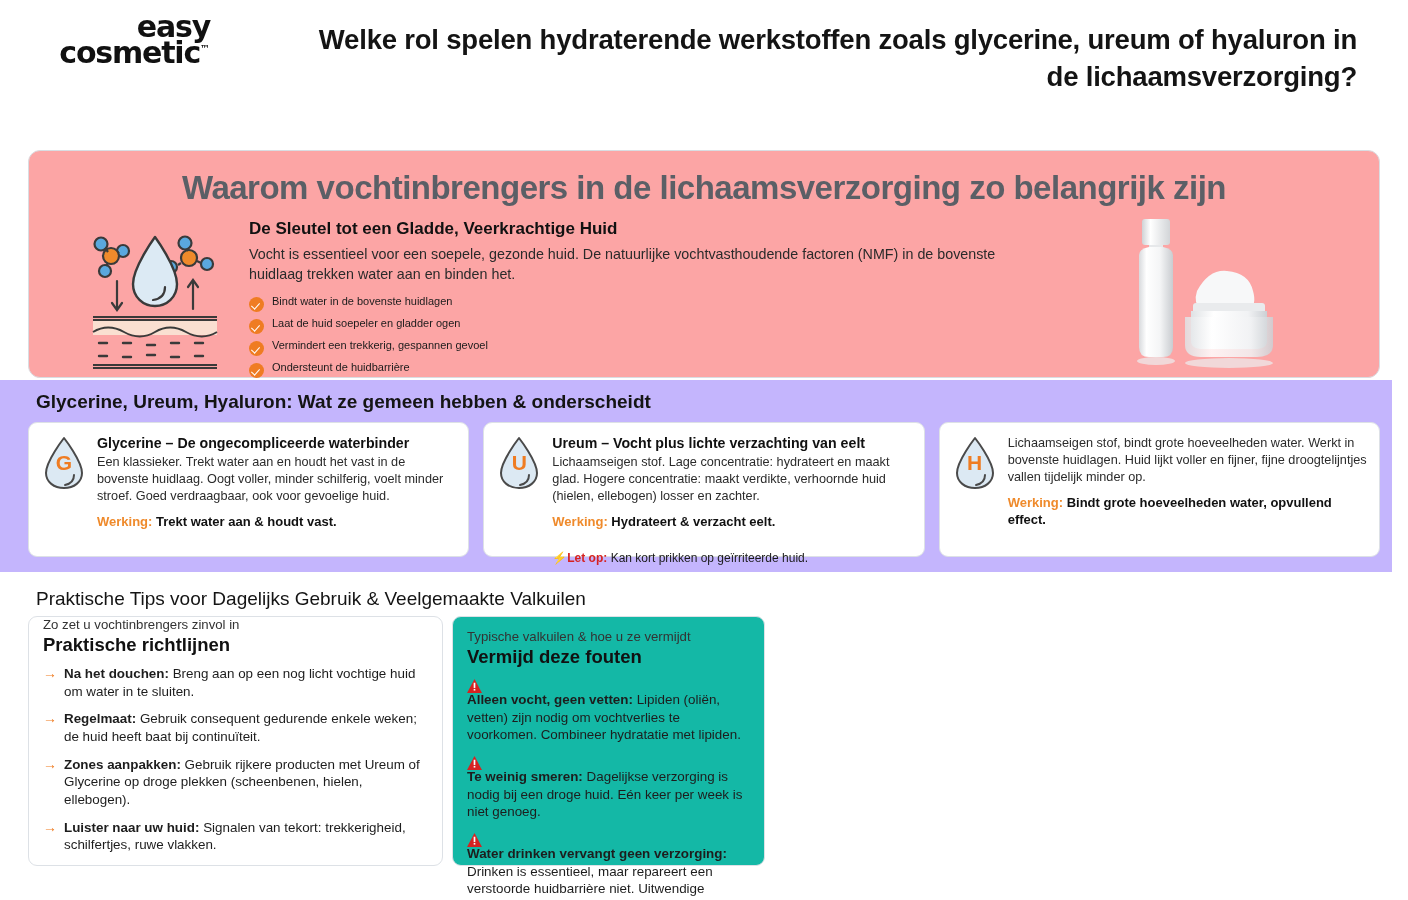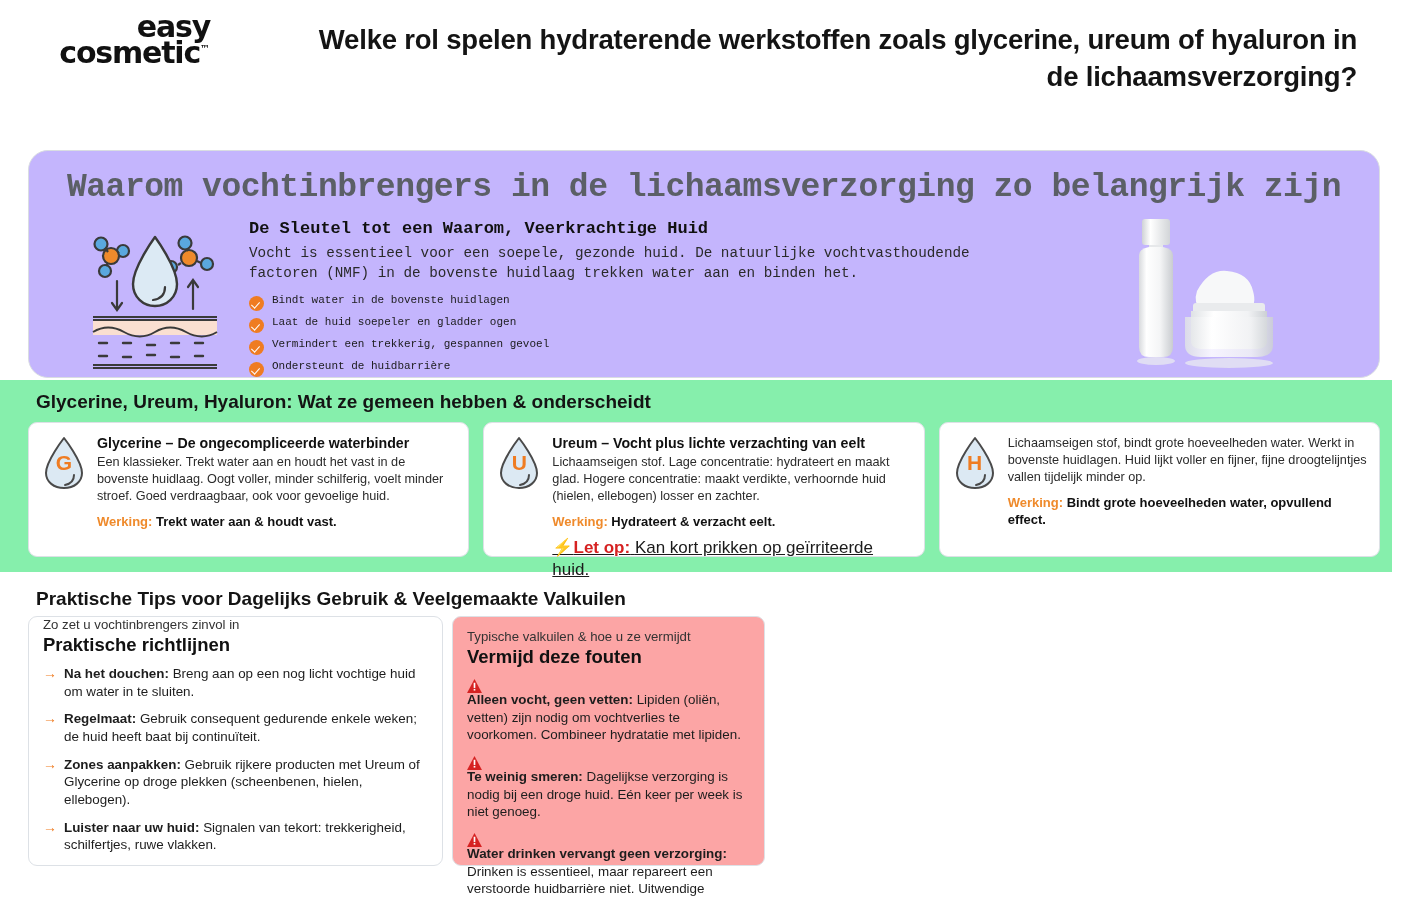--- a/index.html
+++ b/index.html
@@ -33,7 +33,7 @@
   .sec1 { position:absolute; left:0px; top:120px; width:1408px; height:258px; background:#ffffff; }
   .sec1-box {
     position:absolute; left:28px; top:30px; width:1352px; height:228px;
-    border:1px solid #d9dde2; border-radius:20px; background:#c4b5fd;font-family:Liberation Mono, monospace;
+    border:1px solid #d9dde2; border-radius:12px; background:#fca5a5;
   }
   .sec1-title {
     position:absolute; left:0; right:0; top:18px; text-align:center;

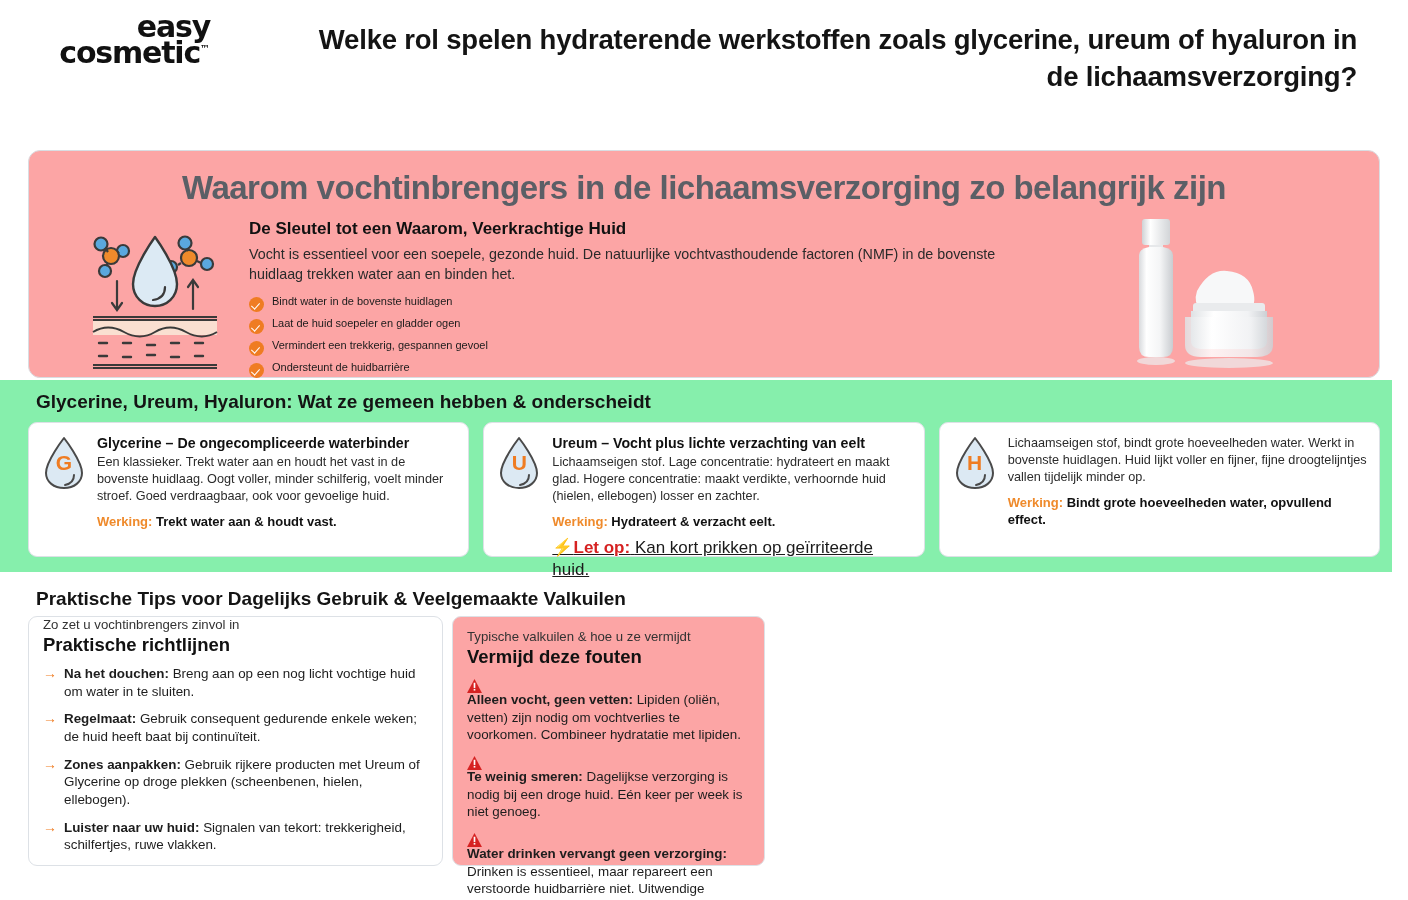--- a/index.html
+++ b/index.html
@@ -165,7 +165,7 @@
         </svg>
 
         <div class="sec1-text">
-          <div class="s1-h">De Sleutel tot een Waarom, Veerkrachtige Huid</div>
+          <div class="s1-h">De Sleutel tot een Gladde, Veerkrachtige Huid</div>
           <div class="s1-p">Vocht is essentieel voor een soepele, gezonde huid. De natuurlijke vochtvasthoudende factoren (NMF) in de bovenste huidlaag trekken water aan en binden het.</div>
           <div class="s1-list">
             <div class="s1-li">

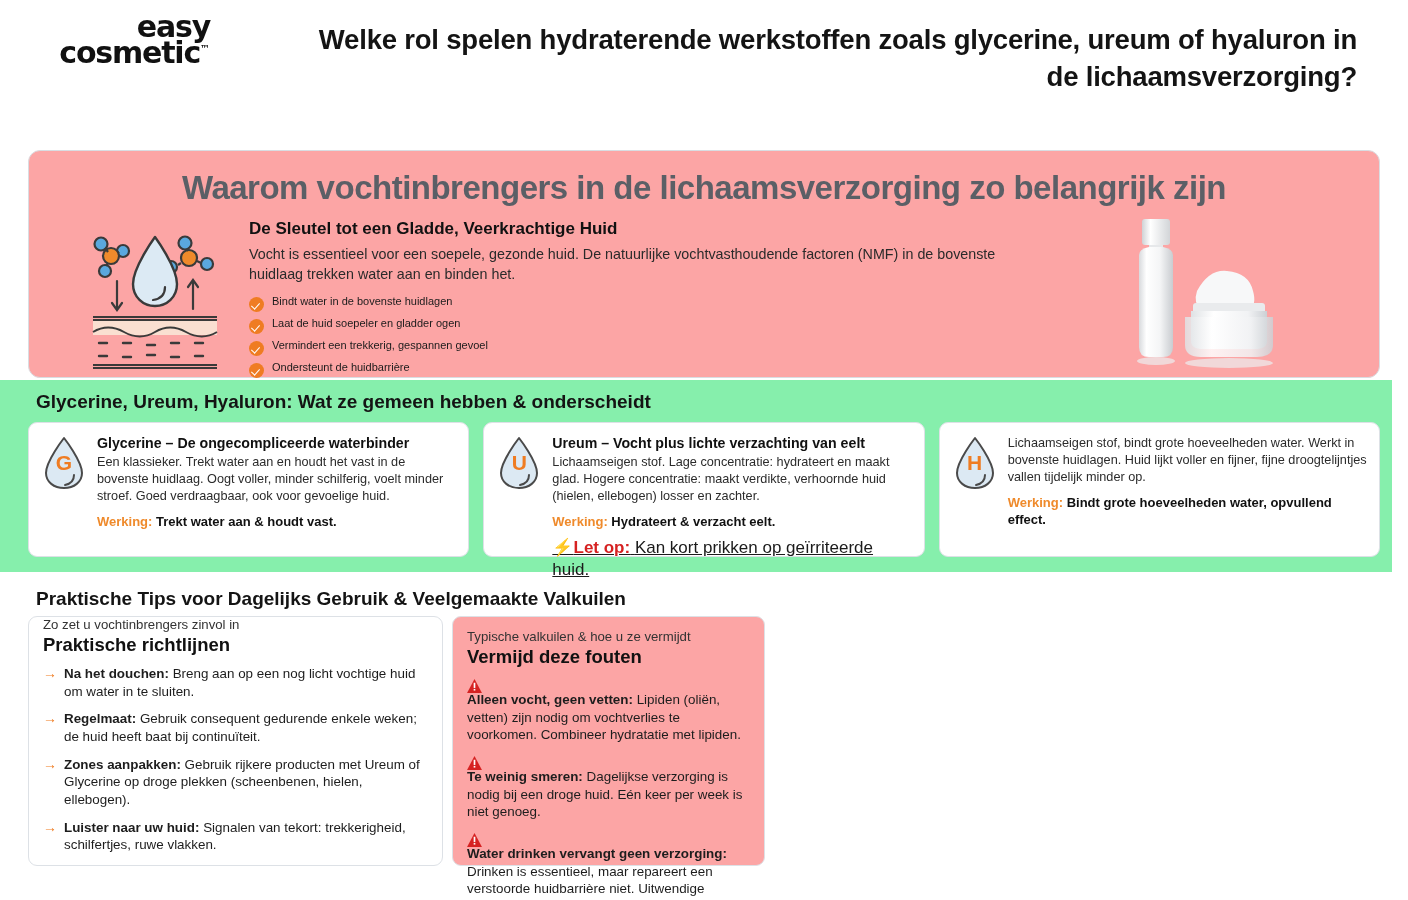--- a/index.html
+++ b/index.html
@@ -58,7 +58,7 @@
   .prod-img { position:absolute; right:18px; top:-8px; width:240px; height:180px; }
 
   
-  .sec2 { position:absolute; left:0px; top:380px; width:1392px; height:192px; background:#86efac; }
+  .sec2 { position:absolute; left:0px; top:380px; width:1392px; height:192px; background:#c4b5fd; }
   .sec2-title { position:absolute; left:36px; top:11px; font-size:19px; font-weight:bold; color:#141414; }
   .cards2 { position:absolute; left:28px; top:42px; width:1352px; height:135px; display:flex; gap:14px; }
   .card2 {

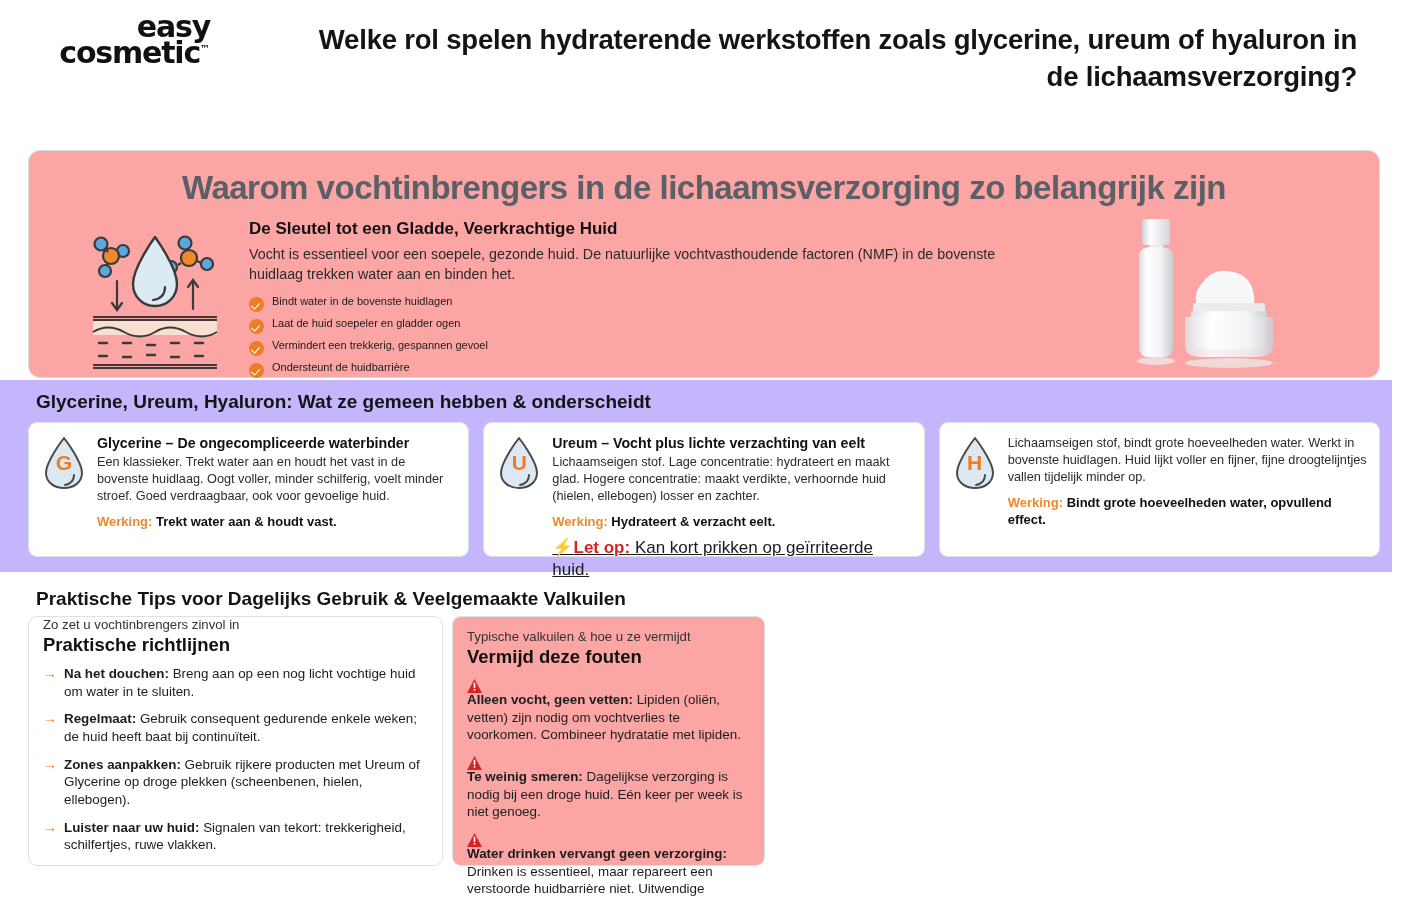--- a/index.html
+++ b/index.html
@@ -76,7 +76,7 @@
   .c2-w { font-size:13px; margin-top:9px; line-height:1.3; }
   .c2-w b { color:#111; }
   .w-lbl { color:#ef8a2b; font-weight:bold; }
-  .c2-n { font-size:17px; margin-top:6px; color:#1b1b1b; line-height:1.3;text-decoration:underline; }
+  .c2-n { font-size:12px; margin-top:20px; color:#1b1b1b; line-height:1.3; }
   .n-lbl { color:#d62222; font-weight:bold; }
   .bolt { color:#d62222; font-weight:bold; }
 

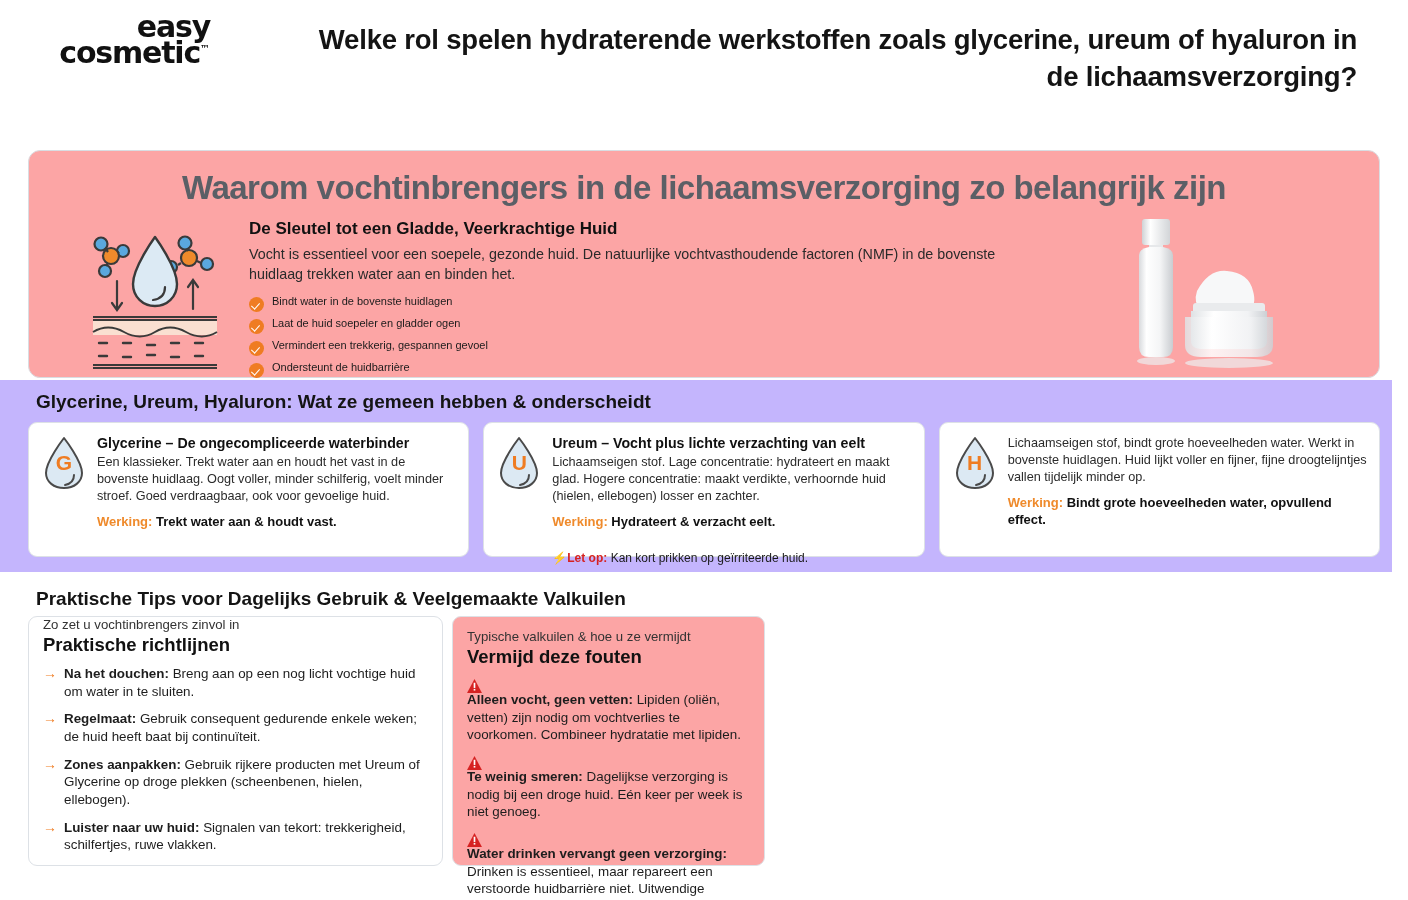--- a/index.html
+++ b/index.html
@@ -82,7 +82,7 @@
 
   
   .sec3 { position:absolute; left:0px; top:578px; width:1408px; height:322px; background:#fff; }
-  .sec3-title { position:absolute; left:36px; top:10px; font-size:19px; font-weight:bold; color:#141414; }
+  .sec3-title { position:absolute; left:36px; top:10px; font-size:19px; font-weight:normal; color:#141414; }
   .col-a {
     position:absolute; left:28px; top:38px; width:415px; height:250px;
     background:#fff; border:1px solid #dde1e6; border-radius:9px; padding:0 14px;

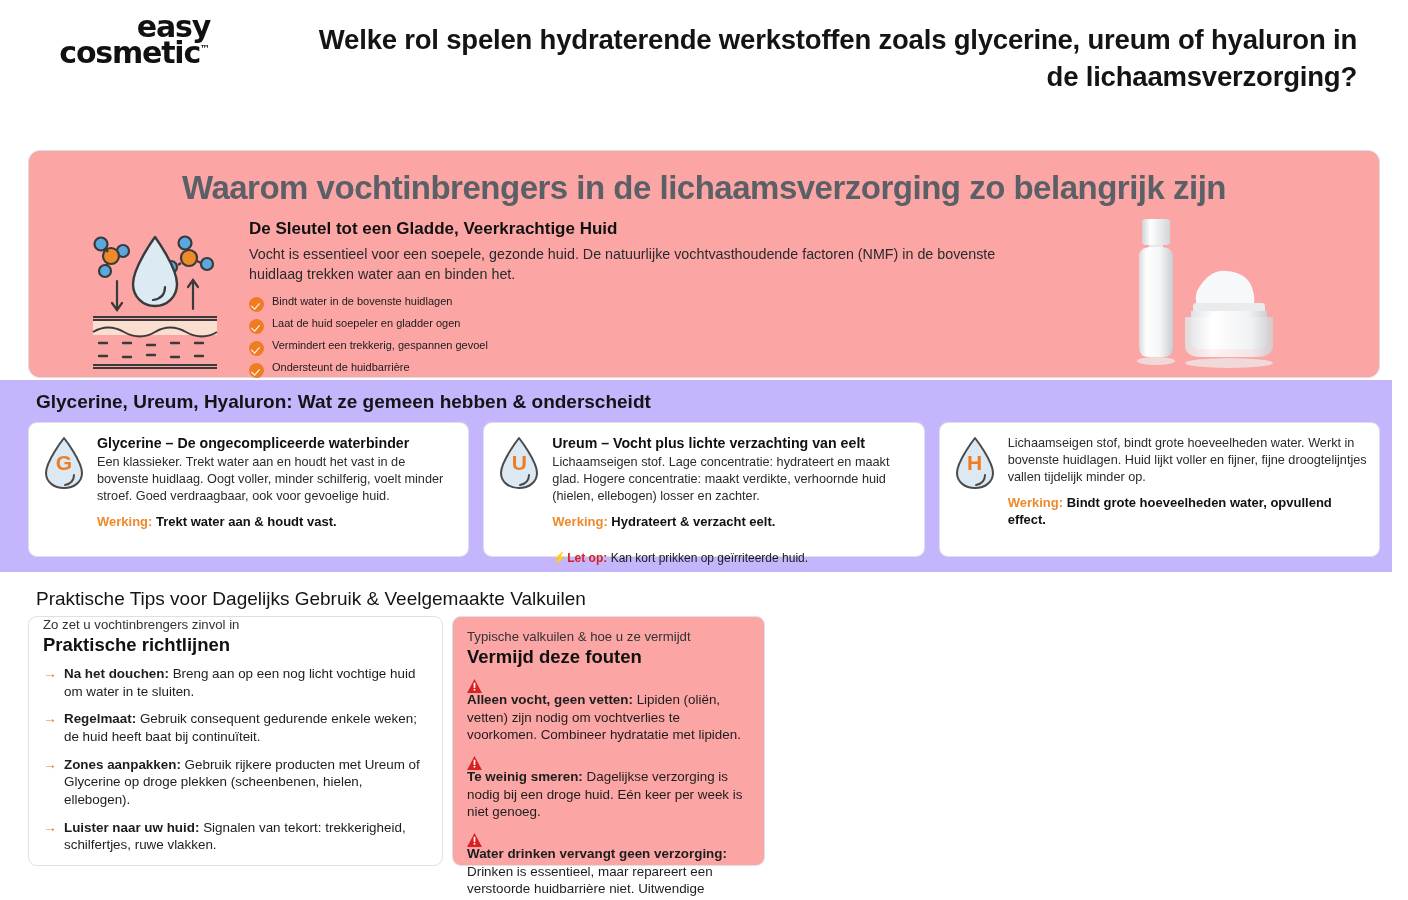--- a/index.html
+++ b/index.html
@@ -89,7 +89,7 @@
   }
   .col-b {
     position:absolute; left:452px; top:38px; width:313px; height:250px;
-    background:#fca5a5; border:1px solid #dde1e6; border-radius:9px; padding:12px 14px;
+    background:#14b8a6; border:1px solid #dde1e6; border-radius:9px; padding:12px 14px;
   }
   .kicker { font-size:13.2px; color:#333; line-height:1.2; }
   .col-h { font-size:18.5px; font-weight:bold; color:#111; margin:1px 0 9px 0; }

